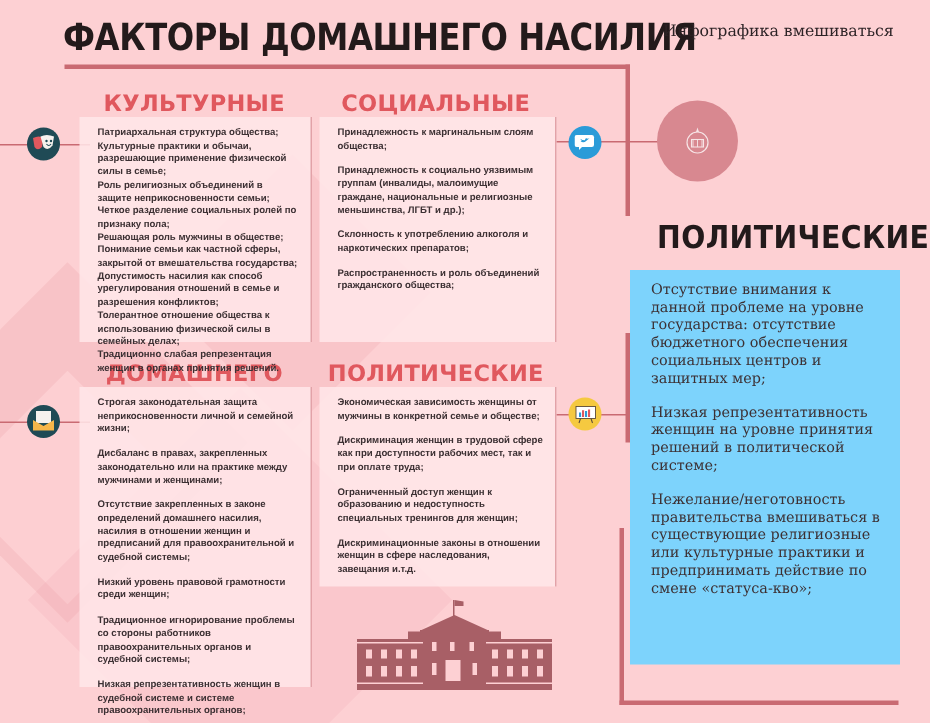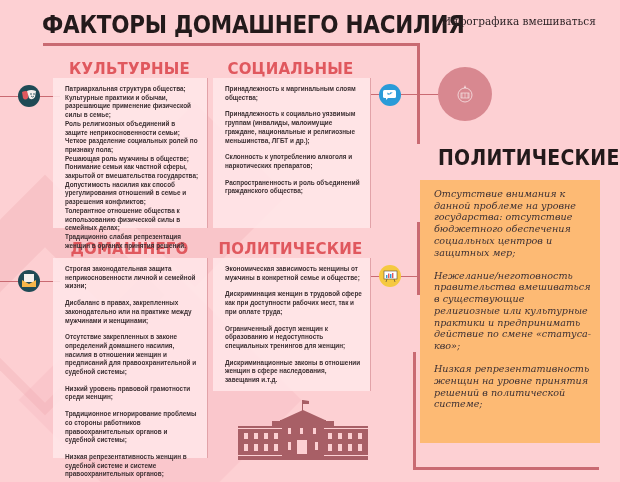--- a/index.html
+++ b/index.html
@@ -17,7 +17,7 @@
   .card.spaced p { margin-bottom: 8px; }
   .icon-circle { position: absolute; width: 22px; height: 22px; border-radius: 50%; display: flex; align-items: center; justify-content: center; }
   .pol-title { left: 438px; top: 146px; font-size: 21px; font-weight: 900; color: #231a1b; font-family: "DejaVu Sans", sans-serif; transform: scaleX(0.9); transform-origin: left; letter-spacing: 0.3px; }
-  .pol-box { position: absolute; left: 420px; top: 180px; width: 180px; height: 263px; background: #fdba74; padding: 8px 8px 6px 14px; font-family: "DejaVu Serif", serif; font-style: italic; font-size: 9.6px; line-height: 11.7px; color: #3c3033; }
+  .pol-box { position: absolute; left: 420px; top: 180px; width: 180px; height: 263px; background: #7dd3fc; padding: 8px 8px 6px 14px; font-family: "DejaVu Serif", serif; font-size: 9.6px; line-height: 11.7px; color: #3c3033; }
   .pol-box p { margin-bottom: 11.5px; }
 </style>
 </head>

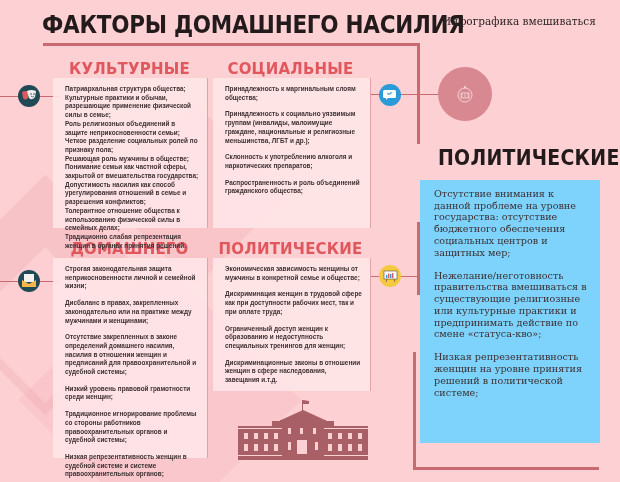--- a/index.html
+++ b/index.html
@@ -169,8 +169,8 @@
 <div class="abs pol-title">ПОЛИТИЧЕСКИЕ</div>
 <div class="pol-box">
   <p>Отсутствие внимания к данной проблеме на уровне государства: отсутствие бюджетного обеспечения социальных центров и защитных мер;</p>
+  <p>Низкая репрезентативность женщин на уровне принятия решений в политической системе;</p>
   <p>Нежелание/неготовность правительства вмешиваться в существующие религиозные или культурные практики и предпринимать действие по смене «статуса-кво»;</p>
-  <p>Низкая репрезентативность женщин на уровне принятия решений в политической системе;</p>
 </div>
 
 </body></html>

